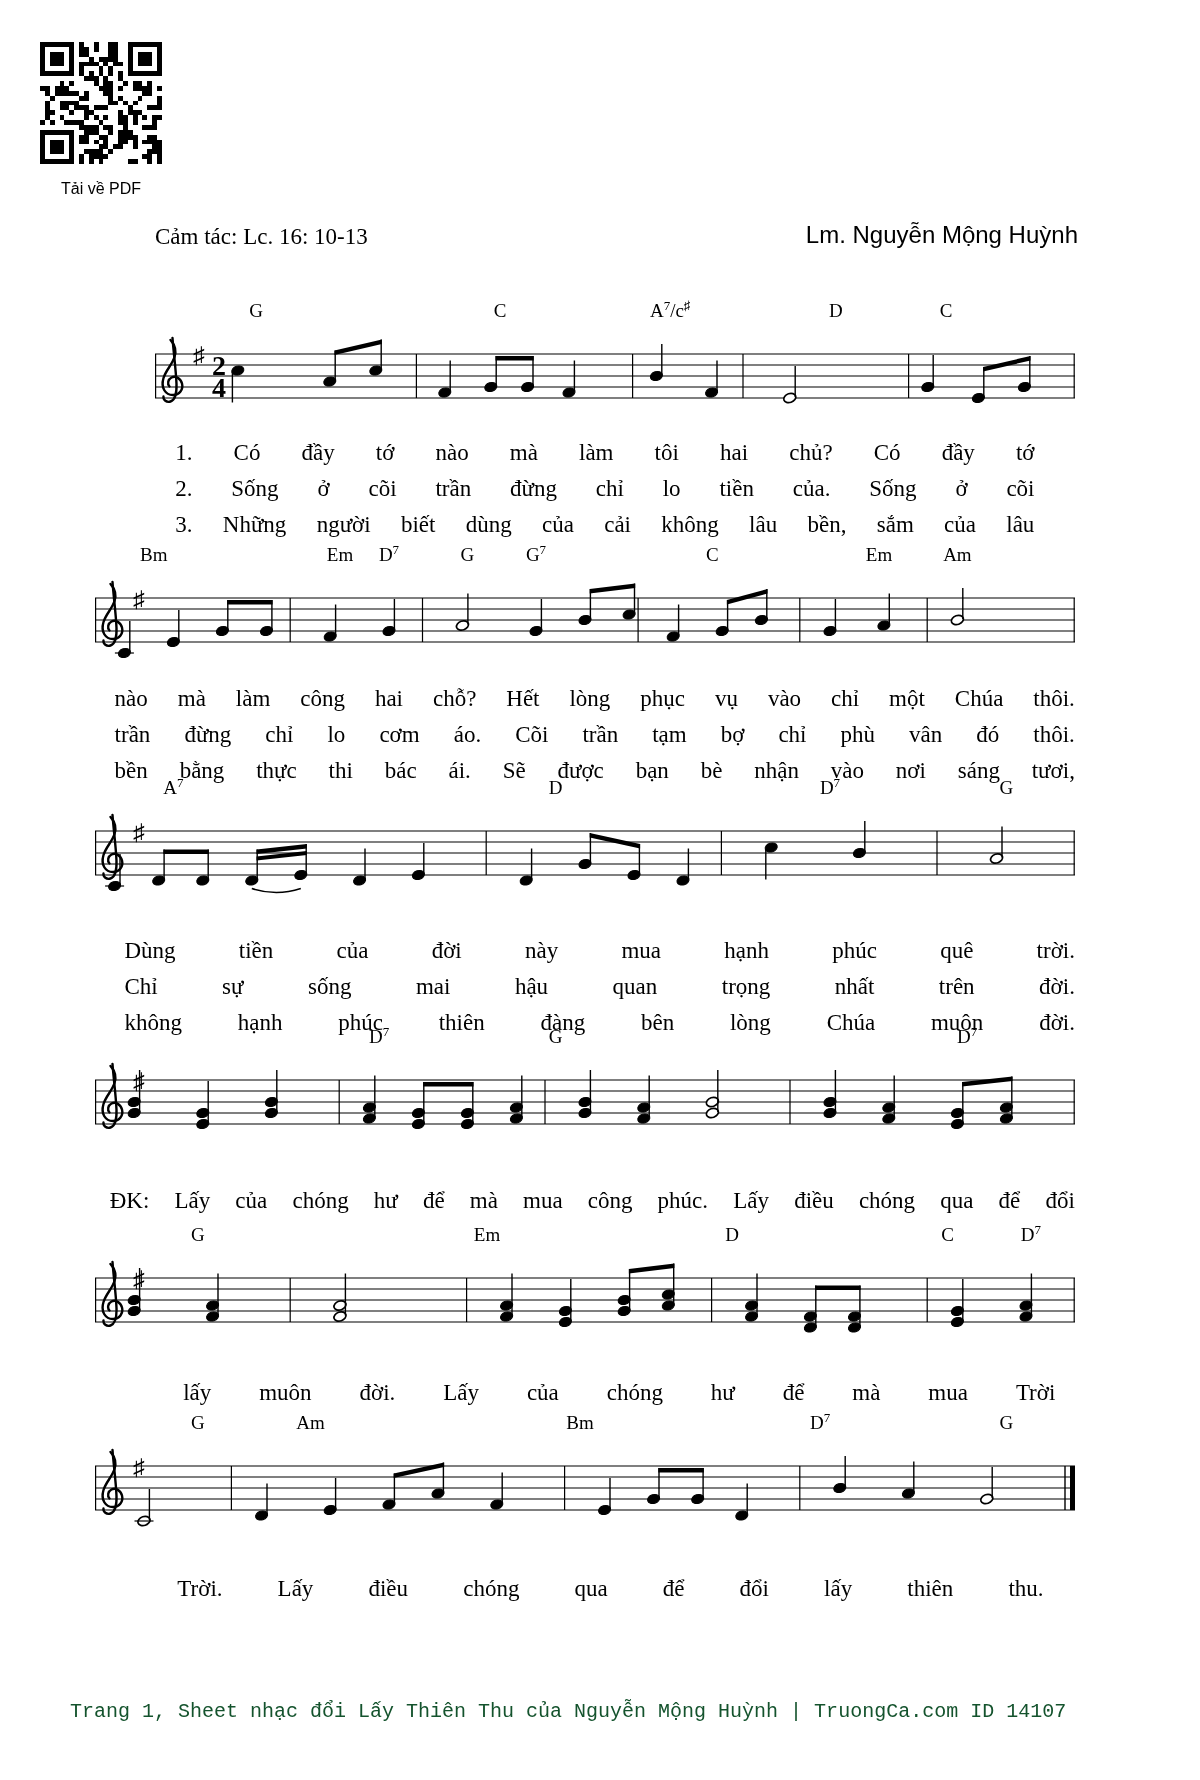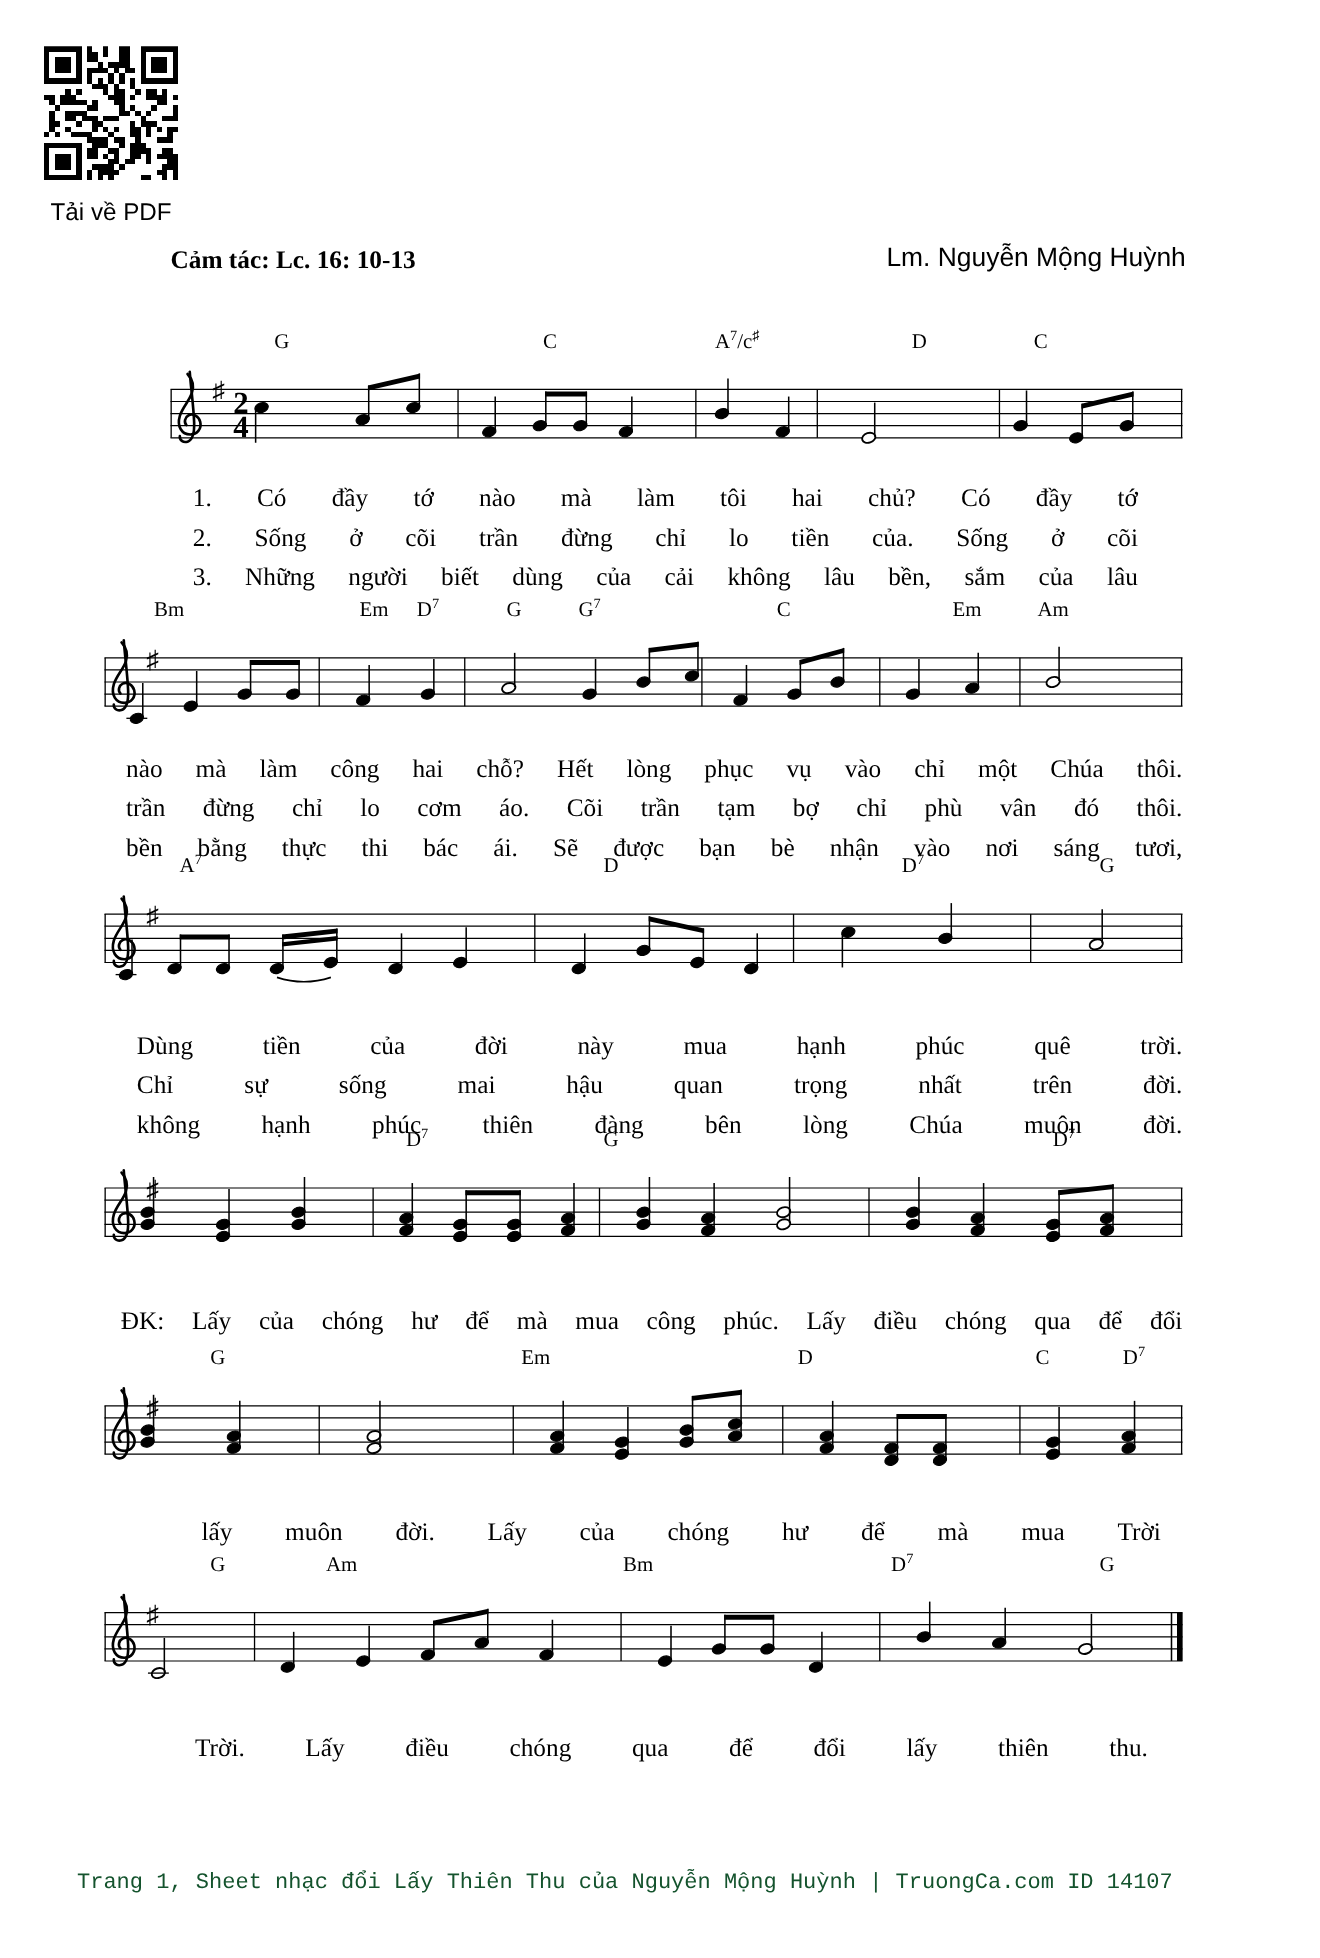--- a/index.html
+++ b/index.html
@@ -8,7 +8,7 @@
   .qr{position:absolute;left:40px;top:42px;width:122px;height:122px;cursor:pointer;}
   .qr svg{width:100%;height:100%;}
   .qr-label{position:absolute;left:28px;top:180px;width:146px;text-align:center;
-            font-family:"Liberation Sans", sans-serif;font-size:22px;color:#000;}
+            font-family:"Liberation Sans", sans-serif;font-size:16px;color:#000;}
   .title{position:absolute;left:0;top:58px;width:1090px;text-align:center;
          font-family:"Liberation Sans", sans-serif;font-weight:bold;font-size:55px;letter-spacing:0px;}
   .subtitle{position:absolute;left:155px;top:224px;font-size:23px;font-weight:bold;}

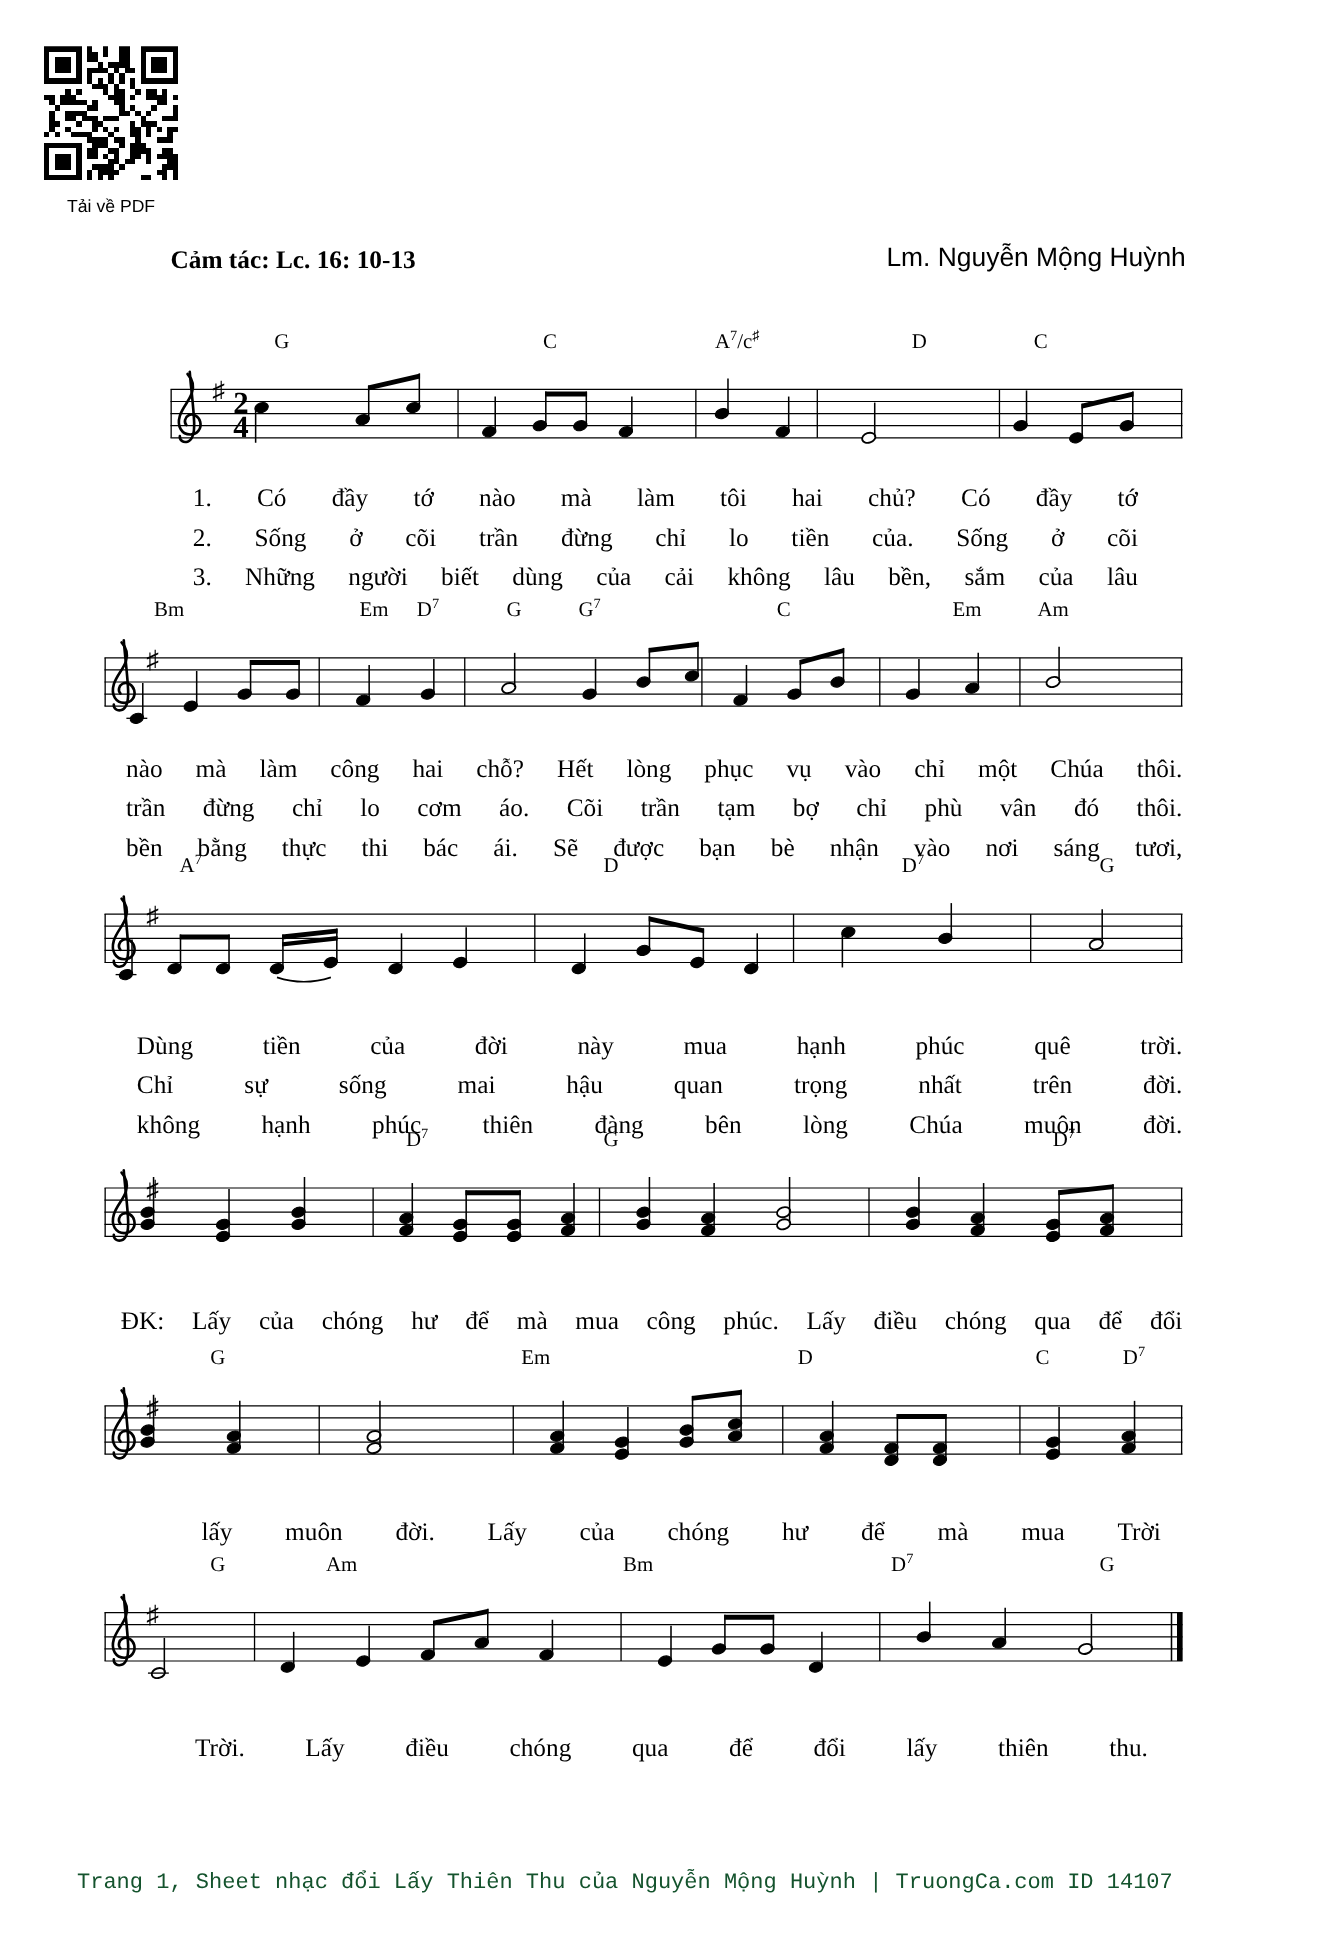--- a/index.html
+++ b/index.html
@@ -11,7 +11,7 @@
             font-family:"Liberation Sans", sans-serif;font-size:16px;color:#000;}
   .title{position:absolute;left:0;top:58px;width:1090px;text-align:center;
          font-family:"Liberation Sans", sans-serif;font-weight:bold;font-size:55px;letter-spacing:0px;}
-  .subtitle{position:absolute;left:155px;top:224px;font-size:23px;font-weight:bold;}
+  .subtitle{position:absolute;left:155px;top:224px;font-size:23px;}
   .author{position:absolute;right:122px;top:221px;font-family:"Liberation Sans", sans-serif;
           font-size:24px;font-weight:500;}
   .system{position:absolute;height:150px;}

